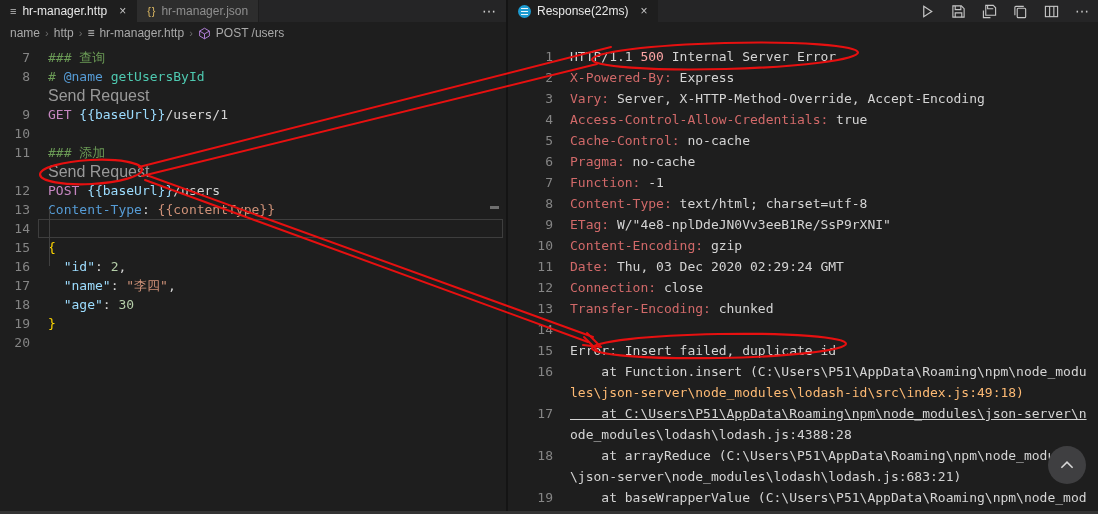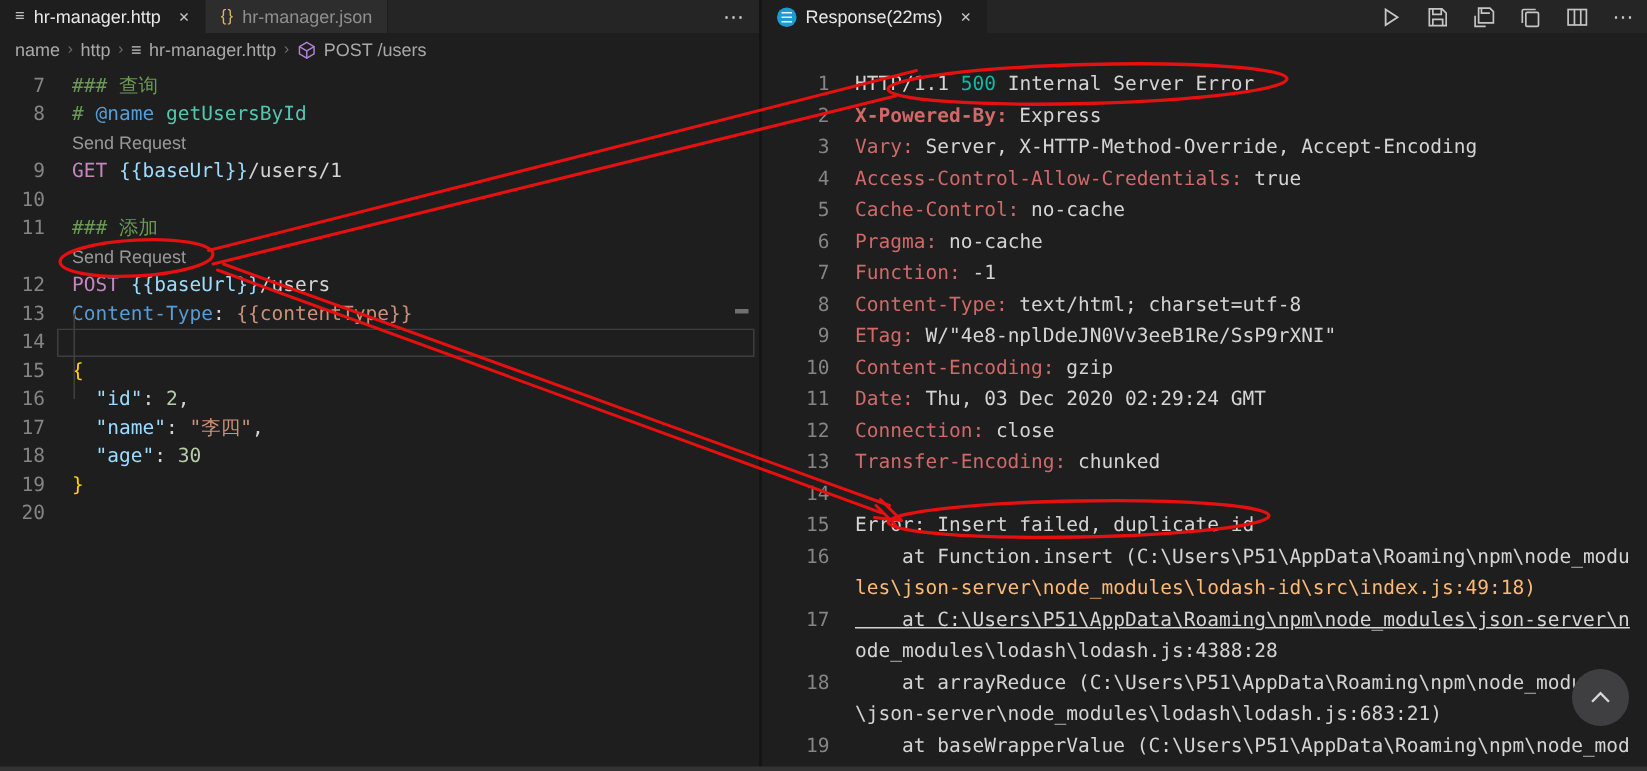--- a/index.html
+++ b/index.html
@@ -163,7 +163,7 @@
     </div>
 
     <div class="editor right-editor" id="right-editor">
-        <div class="row" style="height: 21px; line-height: 21px;"><span class="gutter">1</span><span class="code"><span style="color: rgb(212, 212, 212);">HTTP/1.1 </span><span style="color: #14b8a6;">500</span><span style="color: rgb(212, 212, 212);"> Internal Server Error</span></span></div>
+        <div class="row" style="height: 21px; line-height: 21px;"><span class="gutter">1</span><span class="code"><span style="color: rgb(212, 212, 212);">HTTP/1.1 </span><span style="color: #fca5a5;">500</span><span style="color: rgb(212, 212, 212);"> Internal Server Error</span></span></div>
         <div class="row" style="height: 21px; line-height: 21px;"><span class="gutter">2</span><span class="code"><span style="color: rgb(209, 105, 105); font-weight: bold;">X-Powered-By:</span><span style="color: rgb(212, 212, 212);"> Express</span></span></div>
         <div class="row" style="height: 21px; line-height: 21px;"><span class="gutter">3</span><span class="code"><span style="color: rgb(209, 105, 105);">Vary:</span><span style="color: rgb(212, 212, 212);"> Server, X-HTTP-Method-Override, Accept-Encoding</span></span></div>
         <div class="row" style="height: 21px; line-height: 21px;"><span class="gutter">4</span><span class="code"><span style="color: rgb(209, 105, 105);">Access-Control-Allow-Credentials:</span><span style="color: rgb(212, 212, 212);"> true</span></span></div>

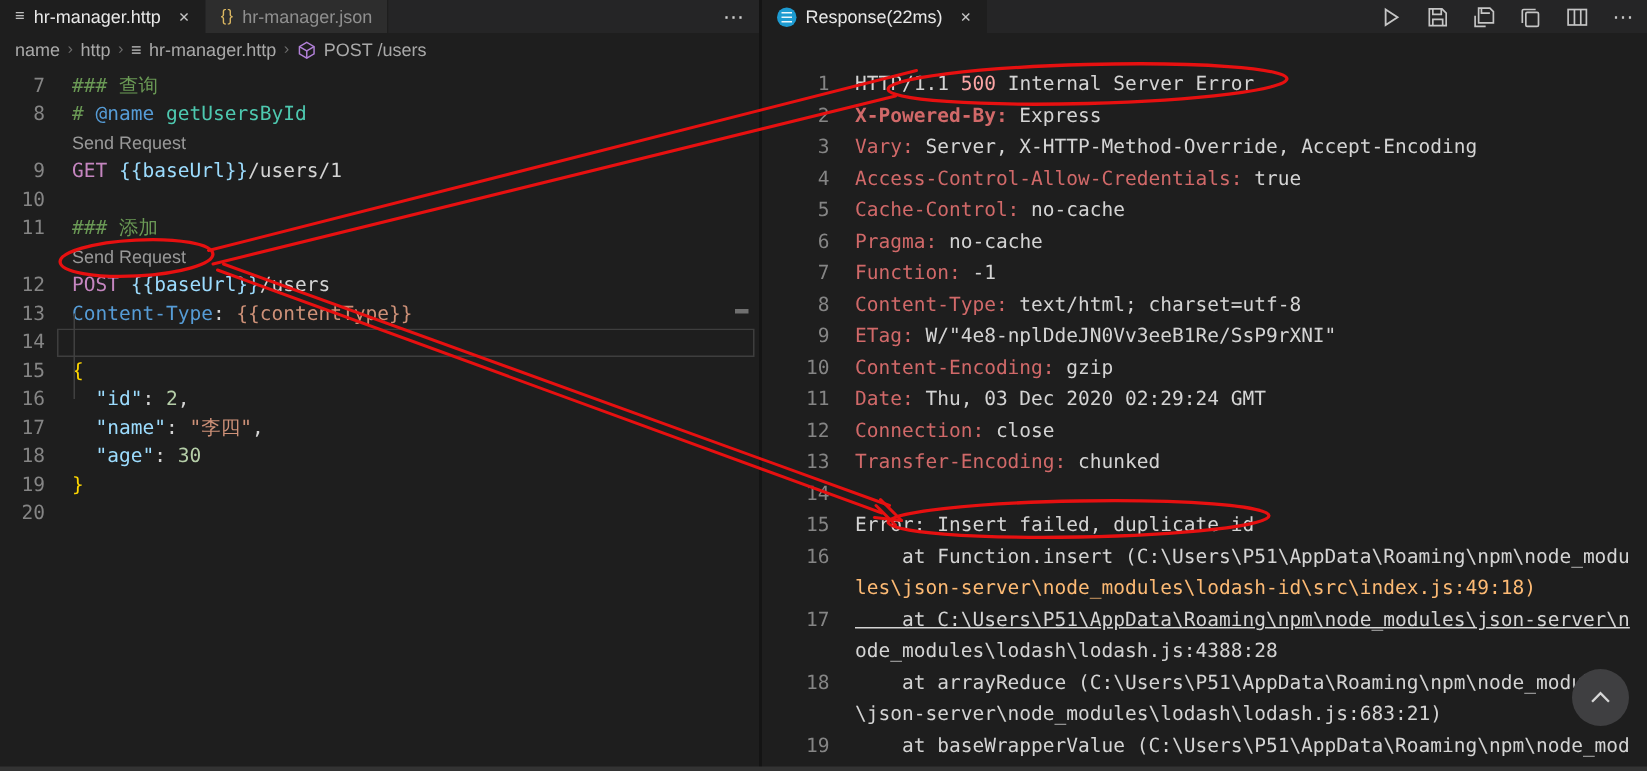--- a/index.html
+++ b/index.html
@@ -164,7 +164,7 @@
 
     <div class="editor right-editor" id="right-editor">
         <div class="row" style="height: 21px; line-height: 21px;"><span class="gutter">1</span><span class="code"><span style="color: rgb(212, 212, 212);">HTTP/1.1 </span><span style="color: #fca5a5;">500</span><span style="color: rgb(212, 212, 212);"> Internal Server Error</span></span></div>
-        <div class="row" style="height: 21px; line-height: 21px;"><span class="gutter">2</span><span class="code"><span style="color: rgb(209, 105, 105); font-weight: bold;">X-Powered-By:</span><span style="color: rgb(212, 212, 212);"> Express</span></span></div>
+        <div class="row" style="height: 21px; line-height: 21px;"><span class="gutter">2</span><span class="code"><span style="color: rgb(209, 105, 105);">X-Powered-By:</span><span style="color: rgb(212, 212, 212);"> Express</span></span></div>
         <div class="row" style="height: 21px; line-height: 21px;"><span class="gutter">3</span><span class="code"><span style="color: rgb(209, 105, 105);">Vary:</span><span style="color: rgb(212, 212, 212);"> Server, X-HTTP-Method-Override, Accept-Encoding</span></span></div>
         <div class="row" style="height: 21px; line-height: 21px;"><span class="gutter">4</span><span class="code"><span style="color: rgb(209, 105, 105);">Access-Control-Allow-Credentials:</span><span style="color: rgb(212, 212, 212);"> true</span></span></div>
         <div class="row" style="height: 21px; line-height: 21px;"><span class="gutter">5</span><span class="code"><span style="color: rgb(209, 105, 105);">Cache-Control:</span><span style="color: rgb(212, 212, 212);"> no-cache</span></span></div>

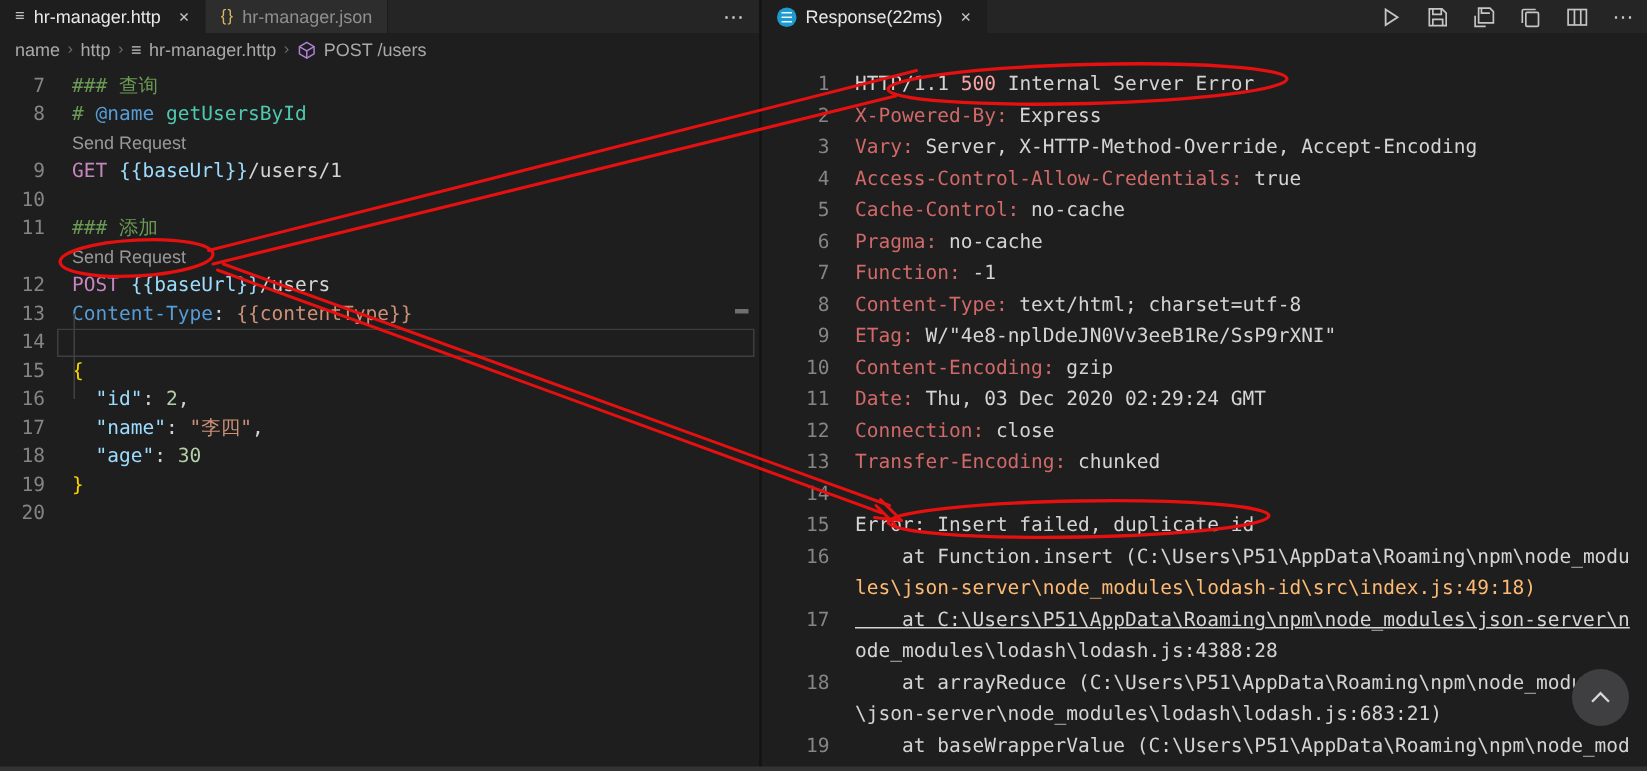--- a/index.html
+++ b/index.html
@@ -28,7 +28,7 @@
   .left-editor .code{margin-left:18px;}
   .right-editor .gutter{width:45px;}
   .right-editor .code{margin-left:17px;}
-  .lens{color:#999999;font-size:12px;font-family:"Liberation Sans",sans-serif;cursor:pointer;}
+  .lens{color:#999999;font-size:16px;font-family:"Liberation Sans",sans-serif;cursor:pointer;}
   .curline-box{position:absolute;left:38px;right:3px;top:0;bottom:0;border:1px solid #3e3e3e;box-sizing:border-box;}
   .indent-guide{position:absolute;width:1px;background:#404040;}
   .ruler-mark{position:absolute;background:#6f6f6f;}

